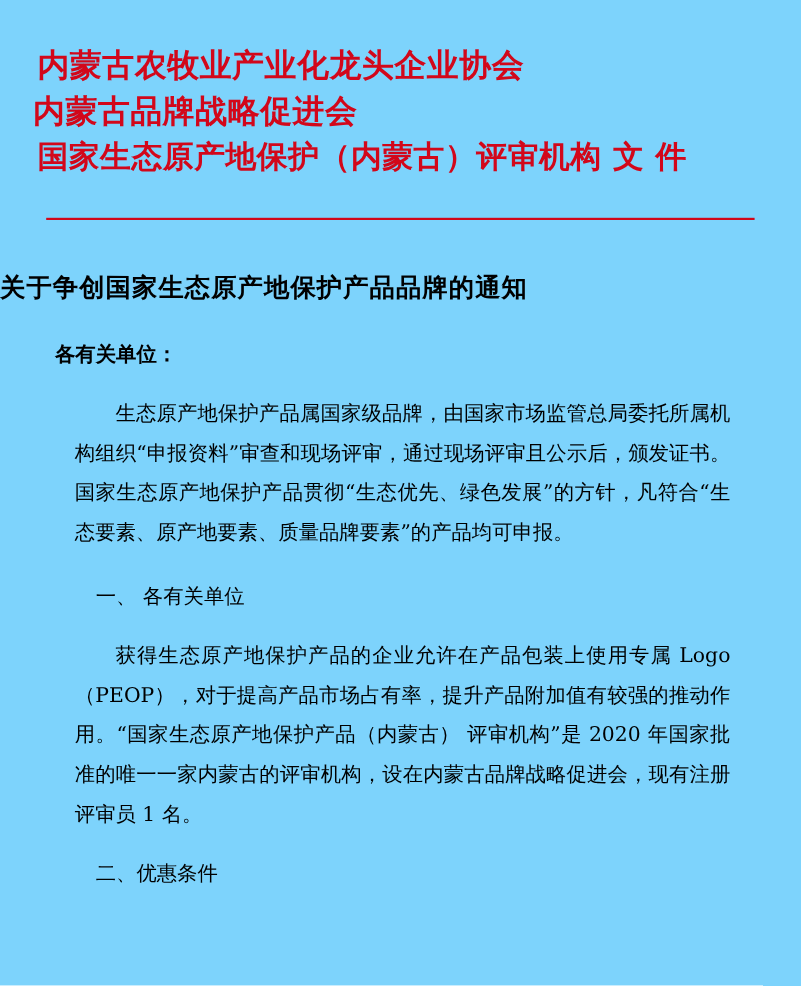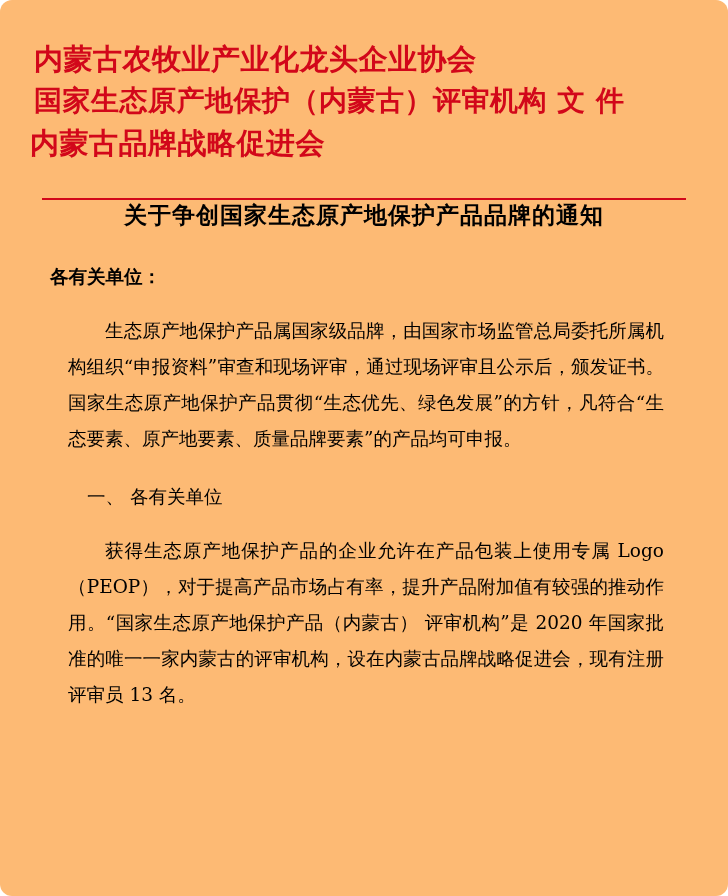--- a/index.html
+++ b/index.html
@@ -18,10 +18,9 @@
     position: relative;
     width: 728px;
     height: 896px;
-    background: #fdba74;
+    background: #7dd3fc;
     box-sizing: border-box;
     padding: 0;
-    border-radius: 12px;
   }
   
   .letterhead {

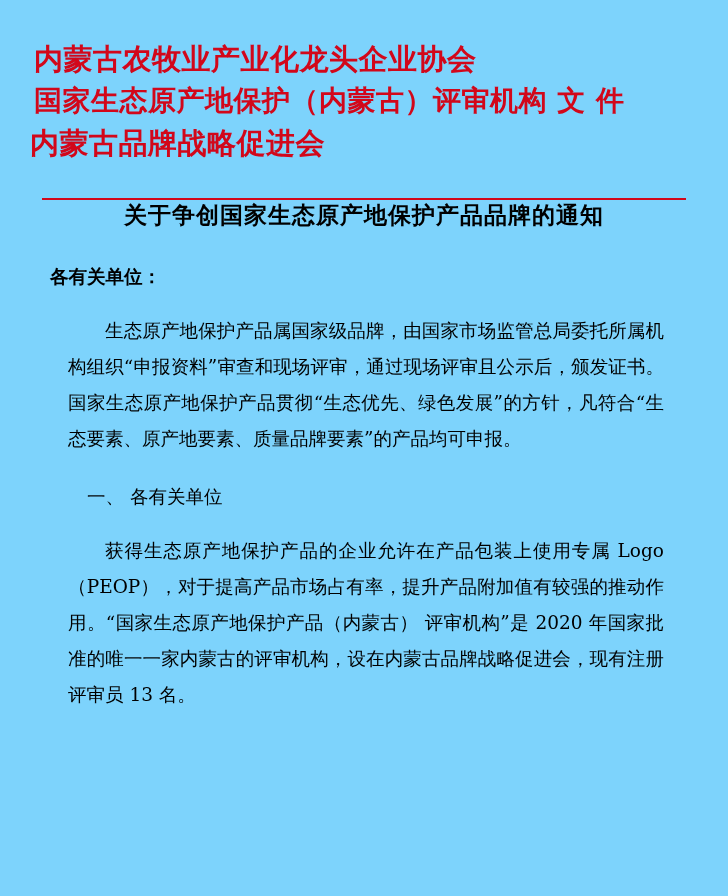--- a/index.html
+++ b/index.html
@@ -84,8 +84,8 @@
 
   <div class="letterhead">
     <div class="letterhead-line l1">内蒙古农牧业产业化龙头企业协会</div>
+    <div class="letterhead-line l3">内蒙古品牌战略促进会</div>
     <div class="letterhead-line l2">国家生态原产地保护（内蒙古）评审机构  文  件</div>
-    <div class="letterhead-line l3">内蒙古品牌战略促进会</div>
   </div>
 
   <div class="doc-rule"></div>

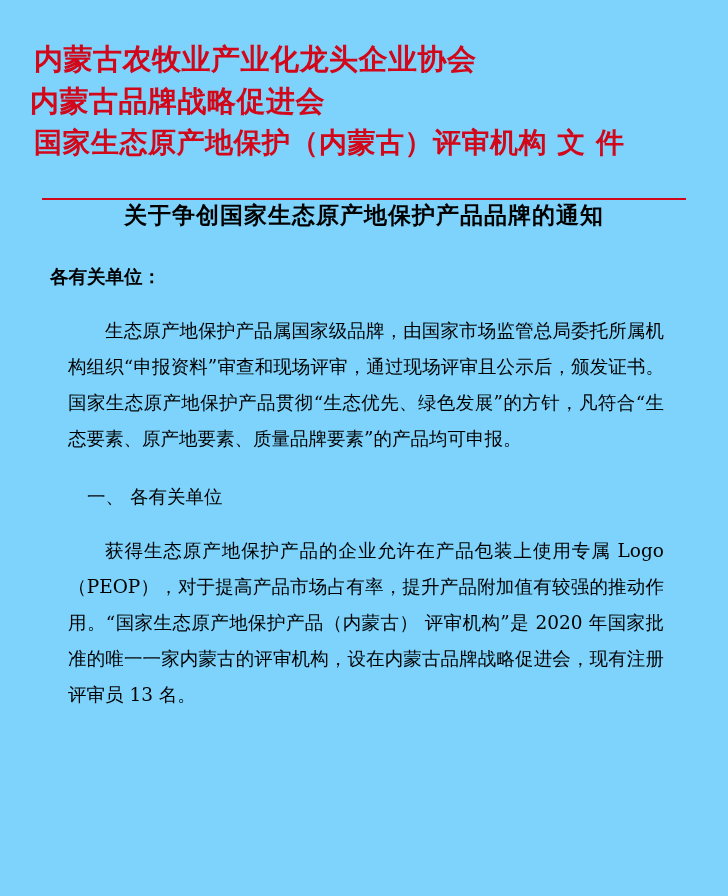--- a/index.html
+++ b/index.html
@@ -47,7 +47,7 @@
 
   
   .doc-title {
-    text-align: center;
+    margin-top: 46px;
     font-family: "DejaVu Serif", serif;
     font-weight: bold;
     font-size: 23px;

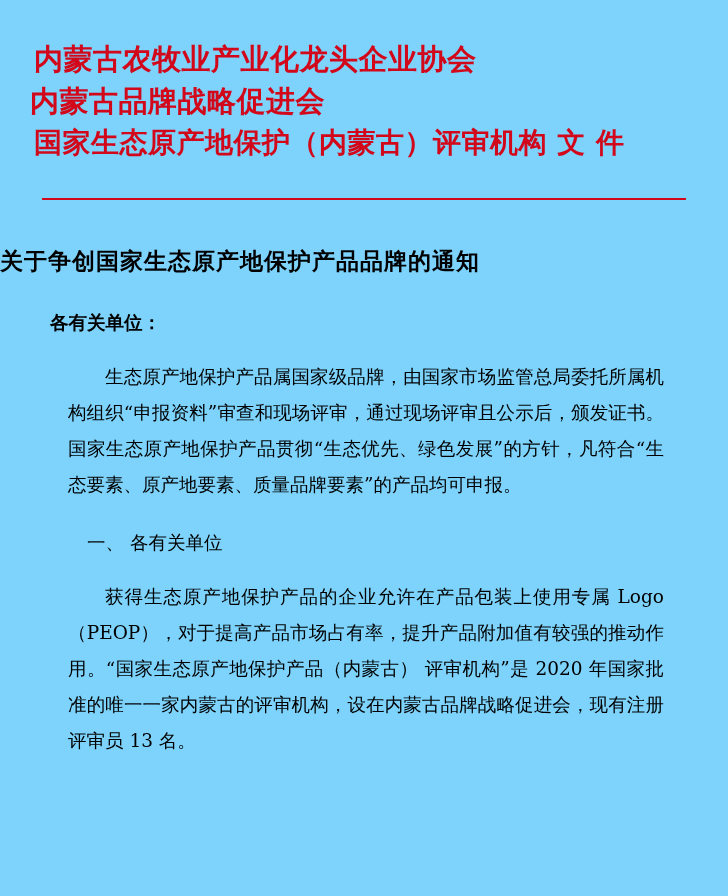--- a/index.html
+++ b/index.html
@@ -97,7 +97,7 @@
     <p class="p-indent">生态原产地保护产品属国家级品牌，由国家市场监管总局委托所属机构组织“申报资料”审查和现场评审，通过现场评审且公示后，颁发证书。国家生态原产地保护产品贯彻“生态优先、绿色发展”的方针，凡符合“生态要素、原产地要素、质量品牌要素”的产品均可申报。</p>
     <div class="spacer-sm"></div>
     <p class="p-heading">一、 各有关单位</p>
-    <p class="p-indent">获得生态原产地保护产品的企业允许在产品包装上使用专属 Logo（PEOP），对于提高产品市场占有率，提升产品附加值有较强的推动作用。“国家生态原产地保护产品（内蒙古） 评审机构”是 2020 年国家批准的唯一一家内蒙古的评审机构，设在内蒙古品牌战略促进会，现有注册评审员 13 名。</p>
+    <p class="p-indent">获得生态原产地保护产品的企业允许在产品包装上使用专属 Logo（PEOP），对于提高产品市场占有率，提升产品附加值有较强的推动作用。“国家生态原产地保护产品（内蒙古） 评审机构”是 2020 年国家批准的唯一一家内蒙古的评审机构，设在内蒙古品牌战略促进会，现有注册评审员 1 名。</p>
   </div>
 
 </div>

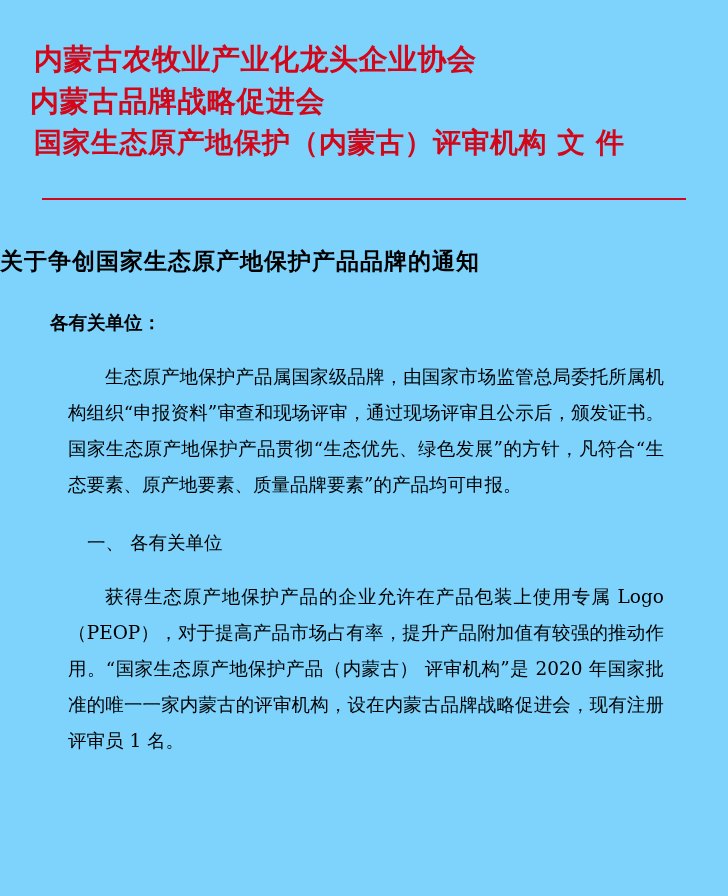--- a/index.html
+++ b/index.html
@@ -98,6 +98,7 @@
     <div class="spacer-sm"></div>
     <p class="p-heading">一、 各有关单位</p>
     <p class="p-indent">获得生态原产地保护产品的企业允许在产品包装上使用专属 Logo（PEOP），对于提高产品市场占有率，提升产品附加值有较强的推动作用。“国家生态原产地保护产品（内蒙古） 评审机构”是 2020 年国家批准的唯一一家内蒙古的评审机构，设在内蒙古品牌战略促进会，现有注册评审员 1 名。</p>
+    <p class="p-heading">二、优惠条件</p>
   </div>
 
 </div>

